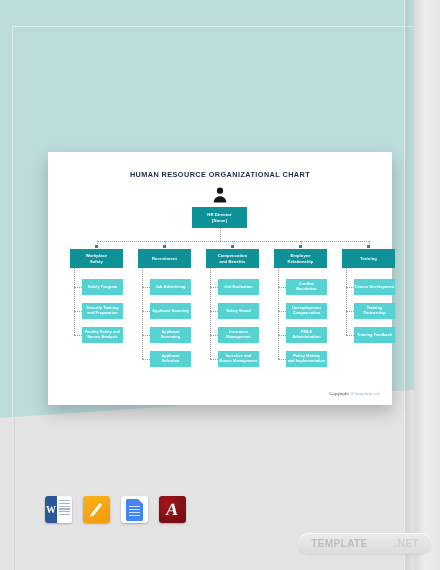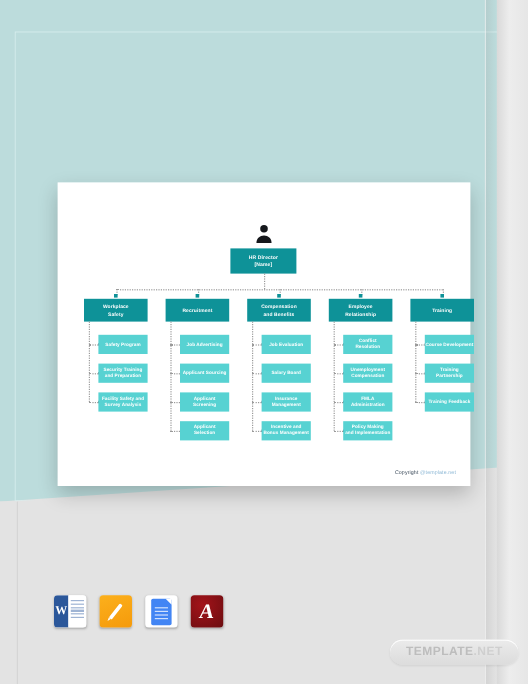--- a/index.html
+++ b/index.html
@@ -148,6 +148,7 @@
 <div class="doc-shadow"></div>
 <div class="doc">
 
+  <div class="doc-title">HUMAN RESOURCE ORGANIZATIONAL CHART</div>
 
   <div class="chart" id="chart-layer">
 

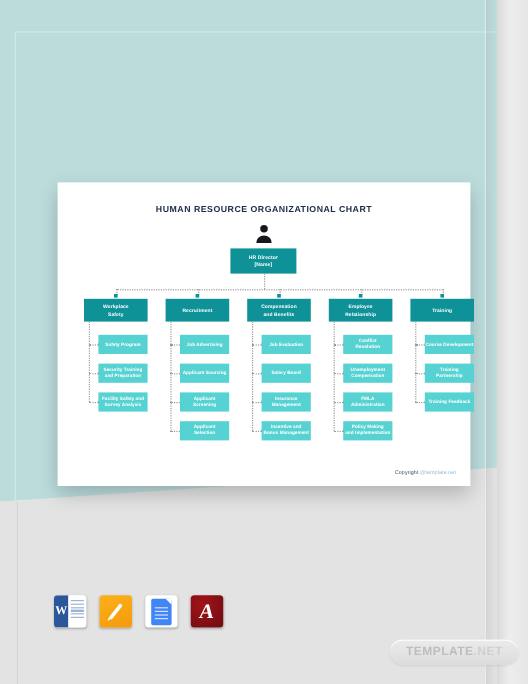--- a/index.html
+++ b/index.html
@@ -130,6 +130,7 @@
     background:linear-gradient(180deg,#ebebeb,#dcdcdc);
     display:flex;align-items:center;
     box-shadow:inset 0 1px 0 rgba(255,255,255,.9), 0 1px 2px rgba(0,0,0,.08);
+    gap:27px;
   }
   .badge .b1{font-size:10px;font-weight:bold;color:#bdbdbd;letter-spacing:.4px;}
   .badge .b2{font-size:10px;font-weight:bold;color:#cfcfcf;letter-spacing:.4px;}

